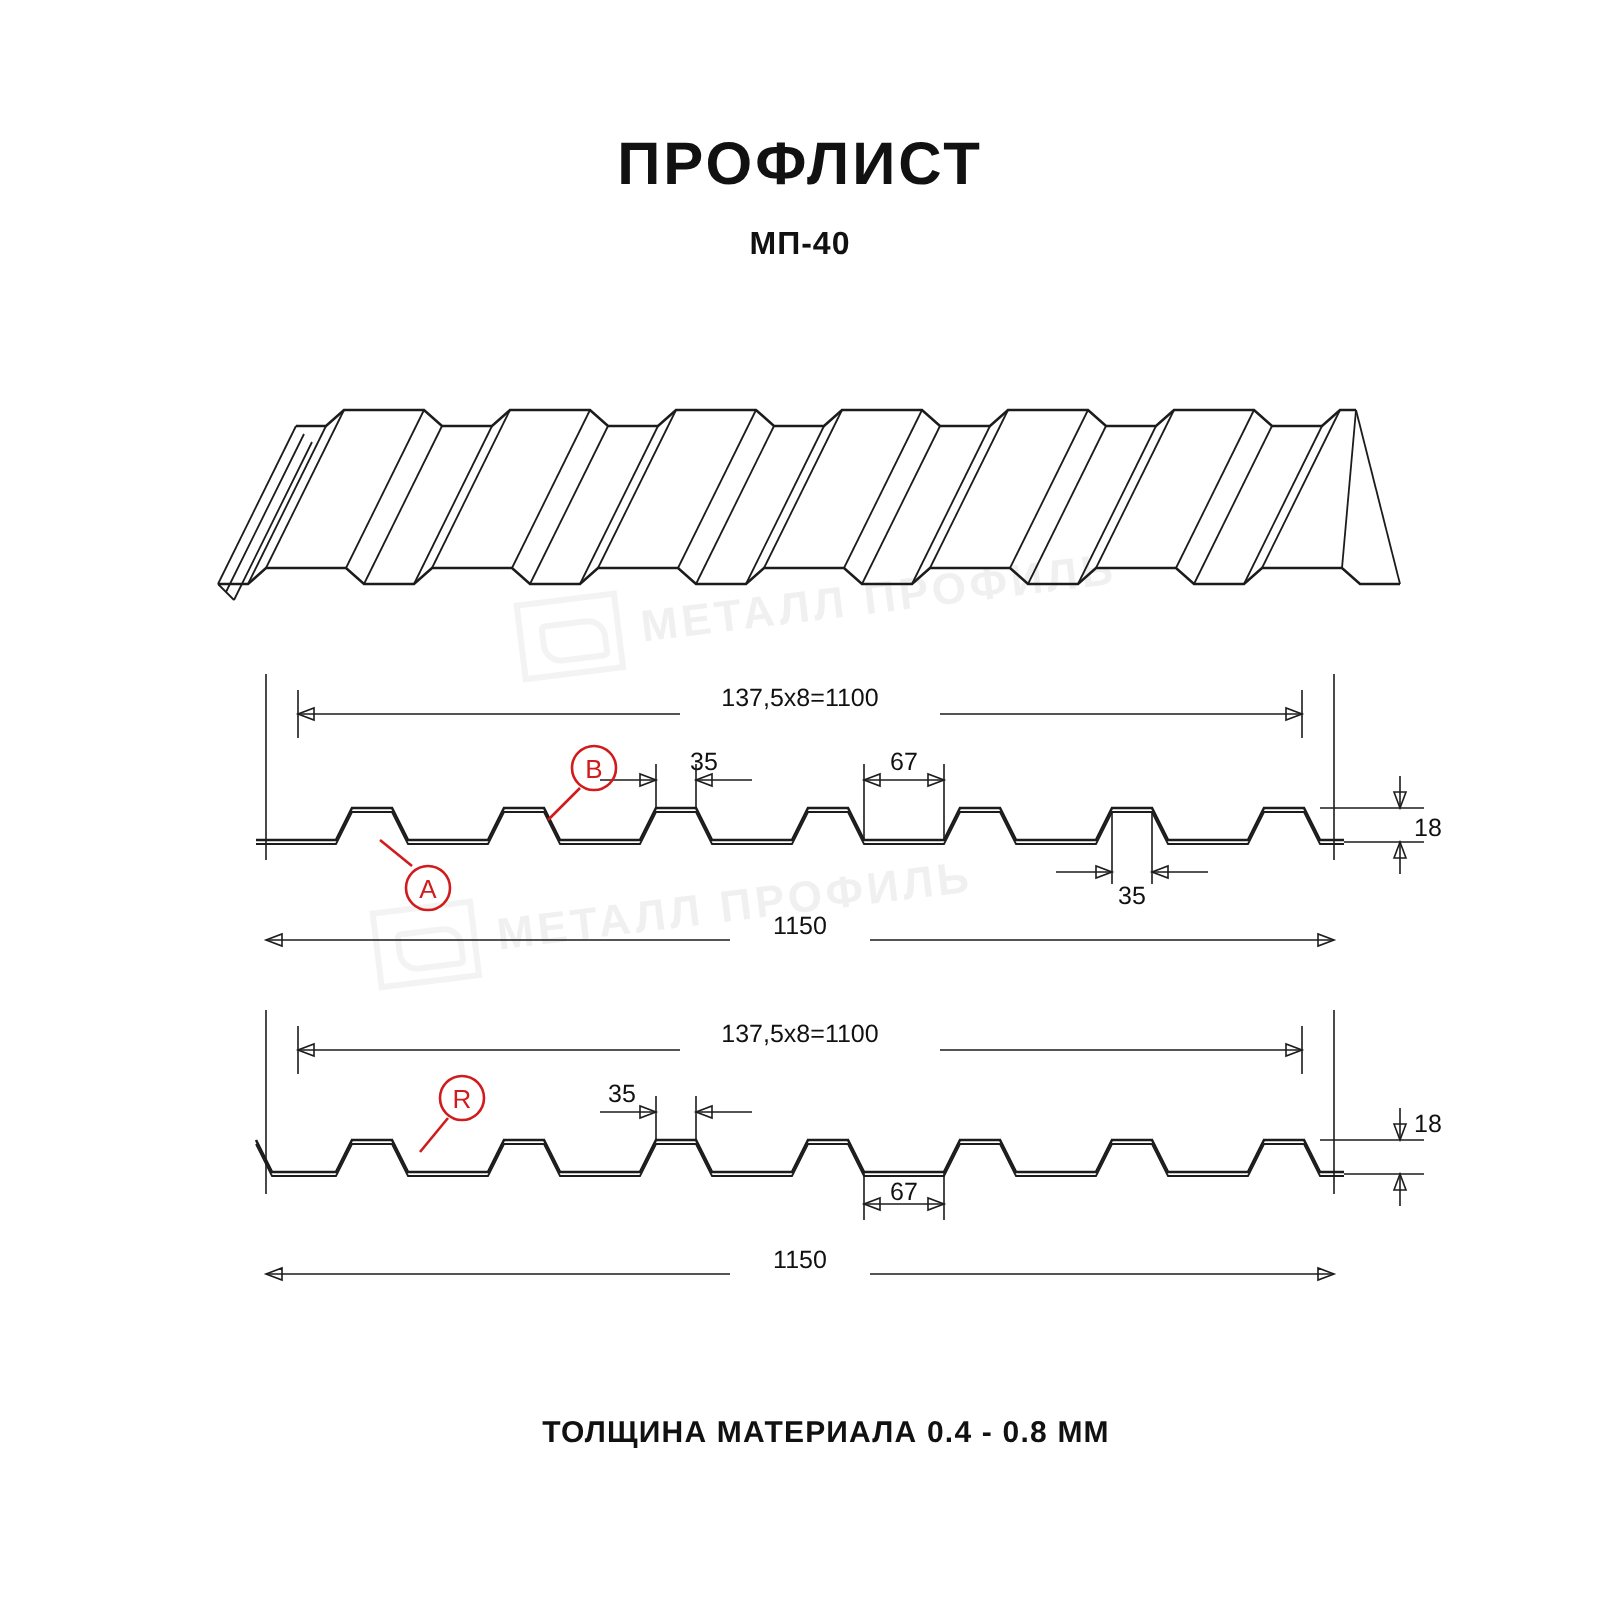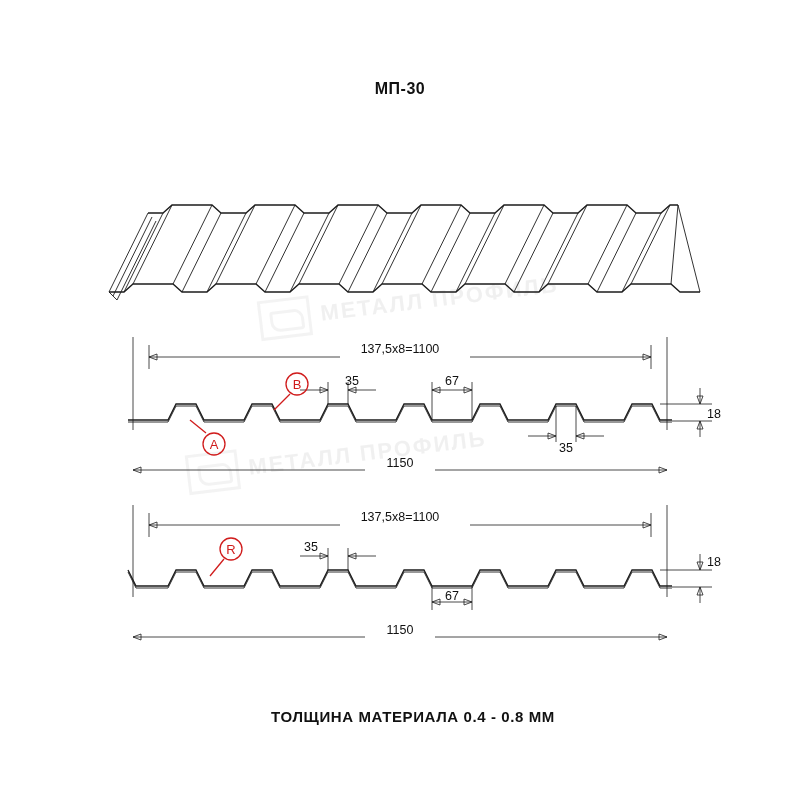--- a/index.html
+++ b/index.html
@@ -95,6 +95,7 @@
 <div class="sheet">
 
   <div class="title-block">
+    <div class="title">ПРОФЛИСТ</div>
     <div class="subtitle">МП-30</div>
   </div>
 

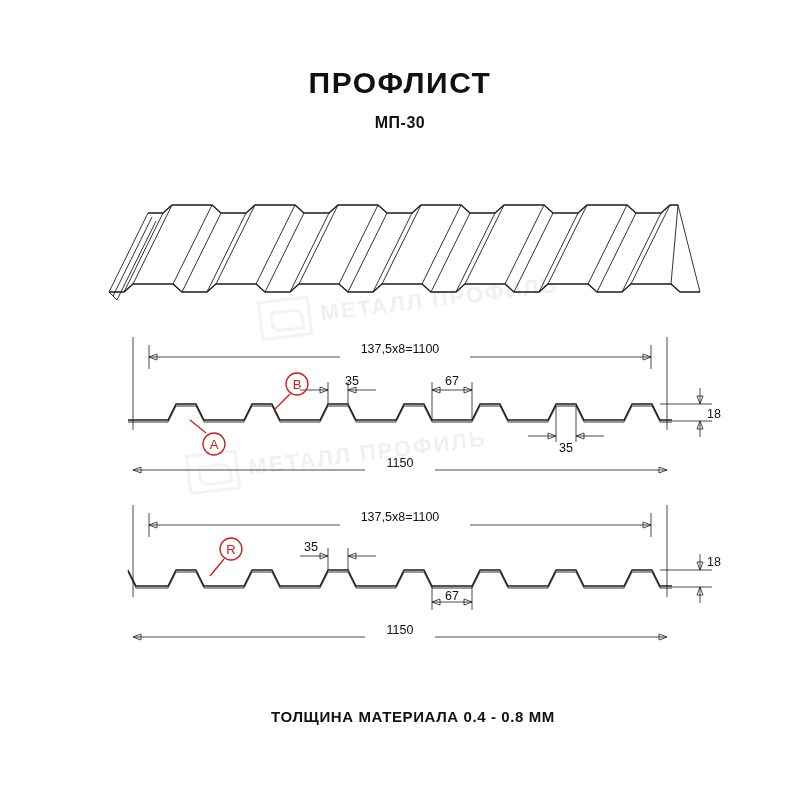--- a/index.html
+++ b/index.html
@@ -96,7 +96,7 @@
 
   <div class="title-block">
     <div class="title">ПРОФЛИСТ</div>
-    <div class="subtitle">МП-30</div>
+    <div class="subtitle">МП-40</div>
   </div>
 
   <div class="wm wm1">

